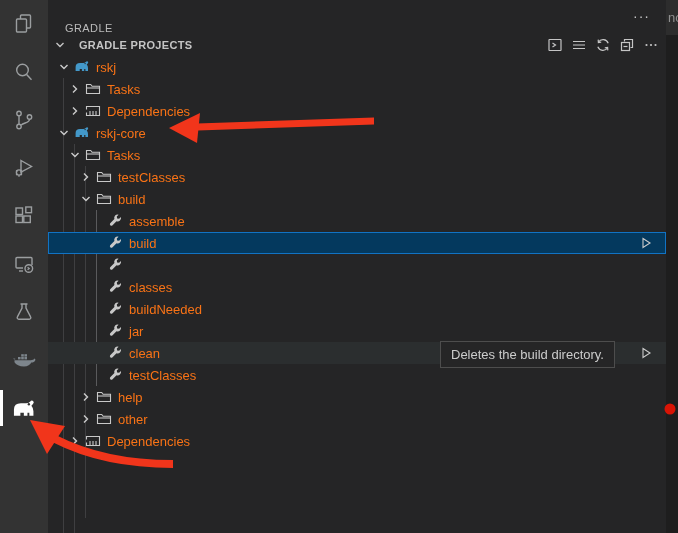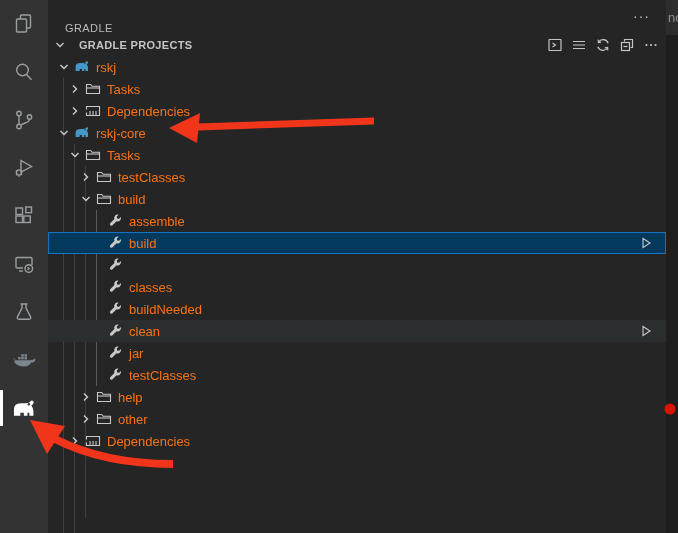--- a/index.html
+++ b/index.html
@@ -459,6 +459,22 @@
       <span class="row-label">buildNeeded</span>
 
     </div>
+        <div class="tree-row">
+      <span class="indent" style="width: 41px;"></span>
+      <span class="chev hidden-slot">
+        <svg width="16" height="16" viewBox="0 0 16 16" fill="none" stroke="currentColor" stroke-width="1.4">
+          <path d="M6 4.5 L9.5 8 L6 11.5"></path>
+        </svg>
+      </span>
+      <span class="row-icon">
+
+        <svg class="ico ico-task show" width="16" height="16" viewBox="0 0 16 16" fill="#c8c8c8">
+          <path d="M13.9 4 a3.4 3.4 0 0 1 -4.4 4.2 L5.3 12.4 a1.5 1.5 0 0 1 -2.1 -2.1 L7.4 6.1 a3.4 3.4 0 0 1 4.2 -4.4 L9.8 3.5 l0.3 2 2 0.3 Z"></path>
+        </svg>
+      </span>
+      <span class="row-label">jar</span>
+
+    </div>
         <div class="tree-row hovered has-play">
       <span class="indent" style="width: 41px;"></span>
       <span class="chev hidden-slot">
@@ -478,22 +494,6 @@
           <path d="M4 2.5 L11 7 L4 11.5 Z"></path>
         </svg>
       </span>
-    </div>
-        <div class="tree-row">
-      <span class="indent" style="width: 41px;"></span>
-      <span class="chev hidden-slot">
-        <svg width="16" height="16" viewBox="0 0 16 16" fill="none" stroke="currentColor" stroke-width="1.4">
-          <path d="M6 4.5 L9.5 8 L6 11.5"></path>
-        </svg>
-      </span>
-      <span class="row-icon">
-
-        <svg class="ico ico-task show" width="16" height="16" viewBox="0 0 16 16" fill="#c8c8c8">
-          <path d="M13.9 4 a3.4 3.4 0 0 1 -4.4 4.2 L5.3 12.4 a1.5 1.5 0 0 1 -2.1 -2.1 L7.4 6.1 a3.4 3.4 0 0 1 4.2 -4.4 L9.8 3.5 l0.3 2 2 0.3 Z"></path>
-        </svg>
-      </span>
-      <span class="row-label">jar</span>
-
     </div>
         <div class="tree-row">
       <span class="indent" style="width: 41px;"></span>

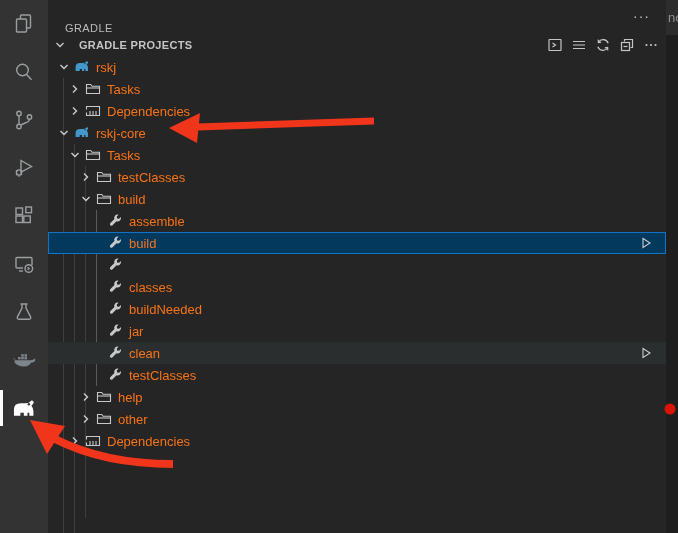--- a/index.html
+++ b/index.html
@@ -574,6 +574,9 @@
     </div>
   </div>
 
+  <div class="tooltip">
+    <span>Deletes the build directory.</span>
+  </div>
 
   <svg class="overlay" width="678" height="533" viewBox="0 0 678 533">
     <g fill="#f1351b">

